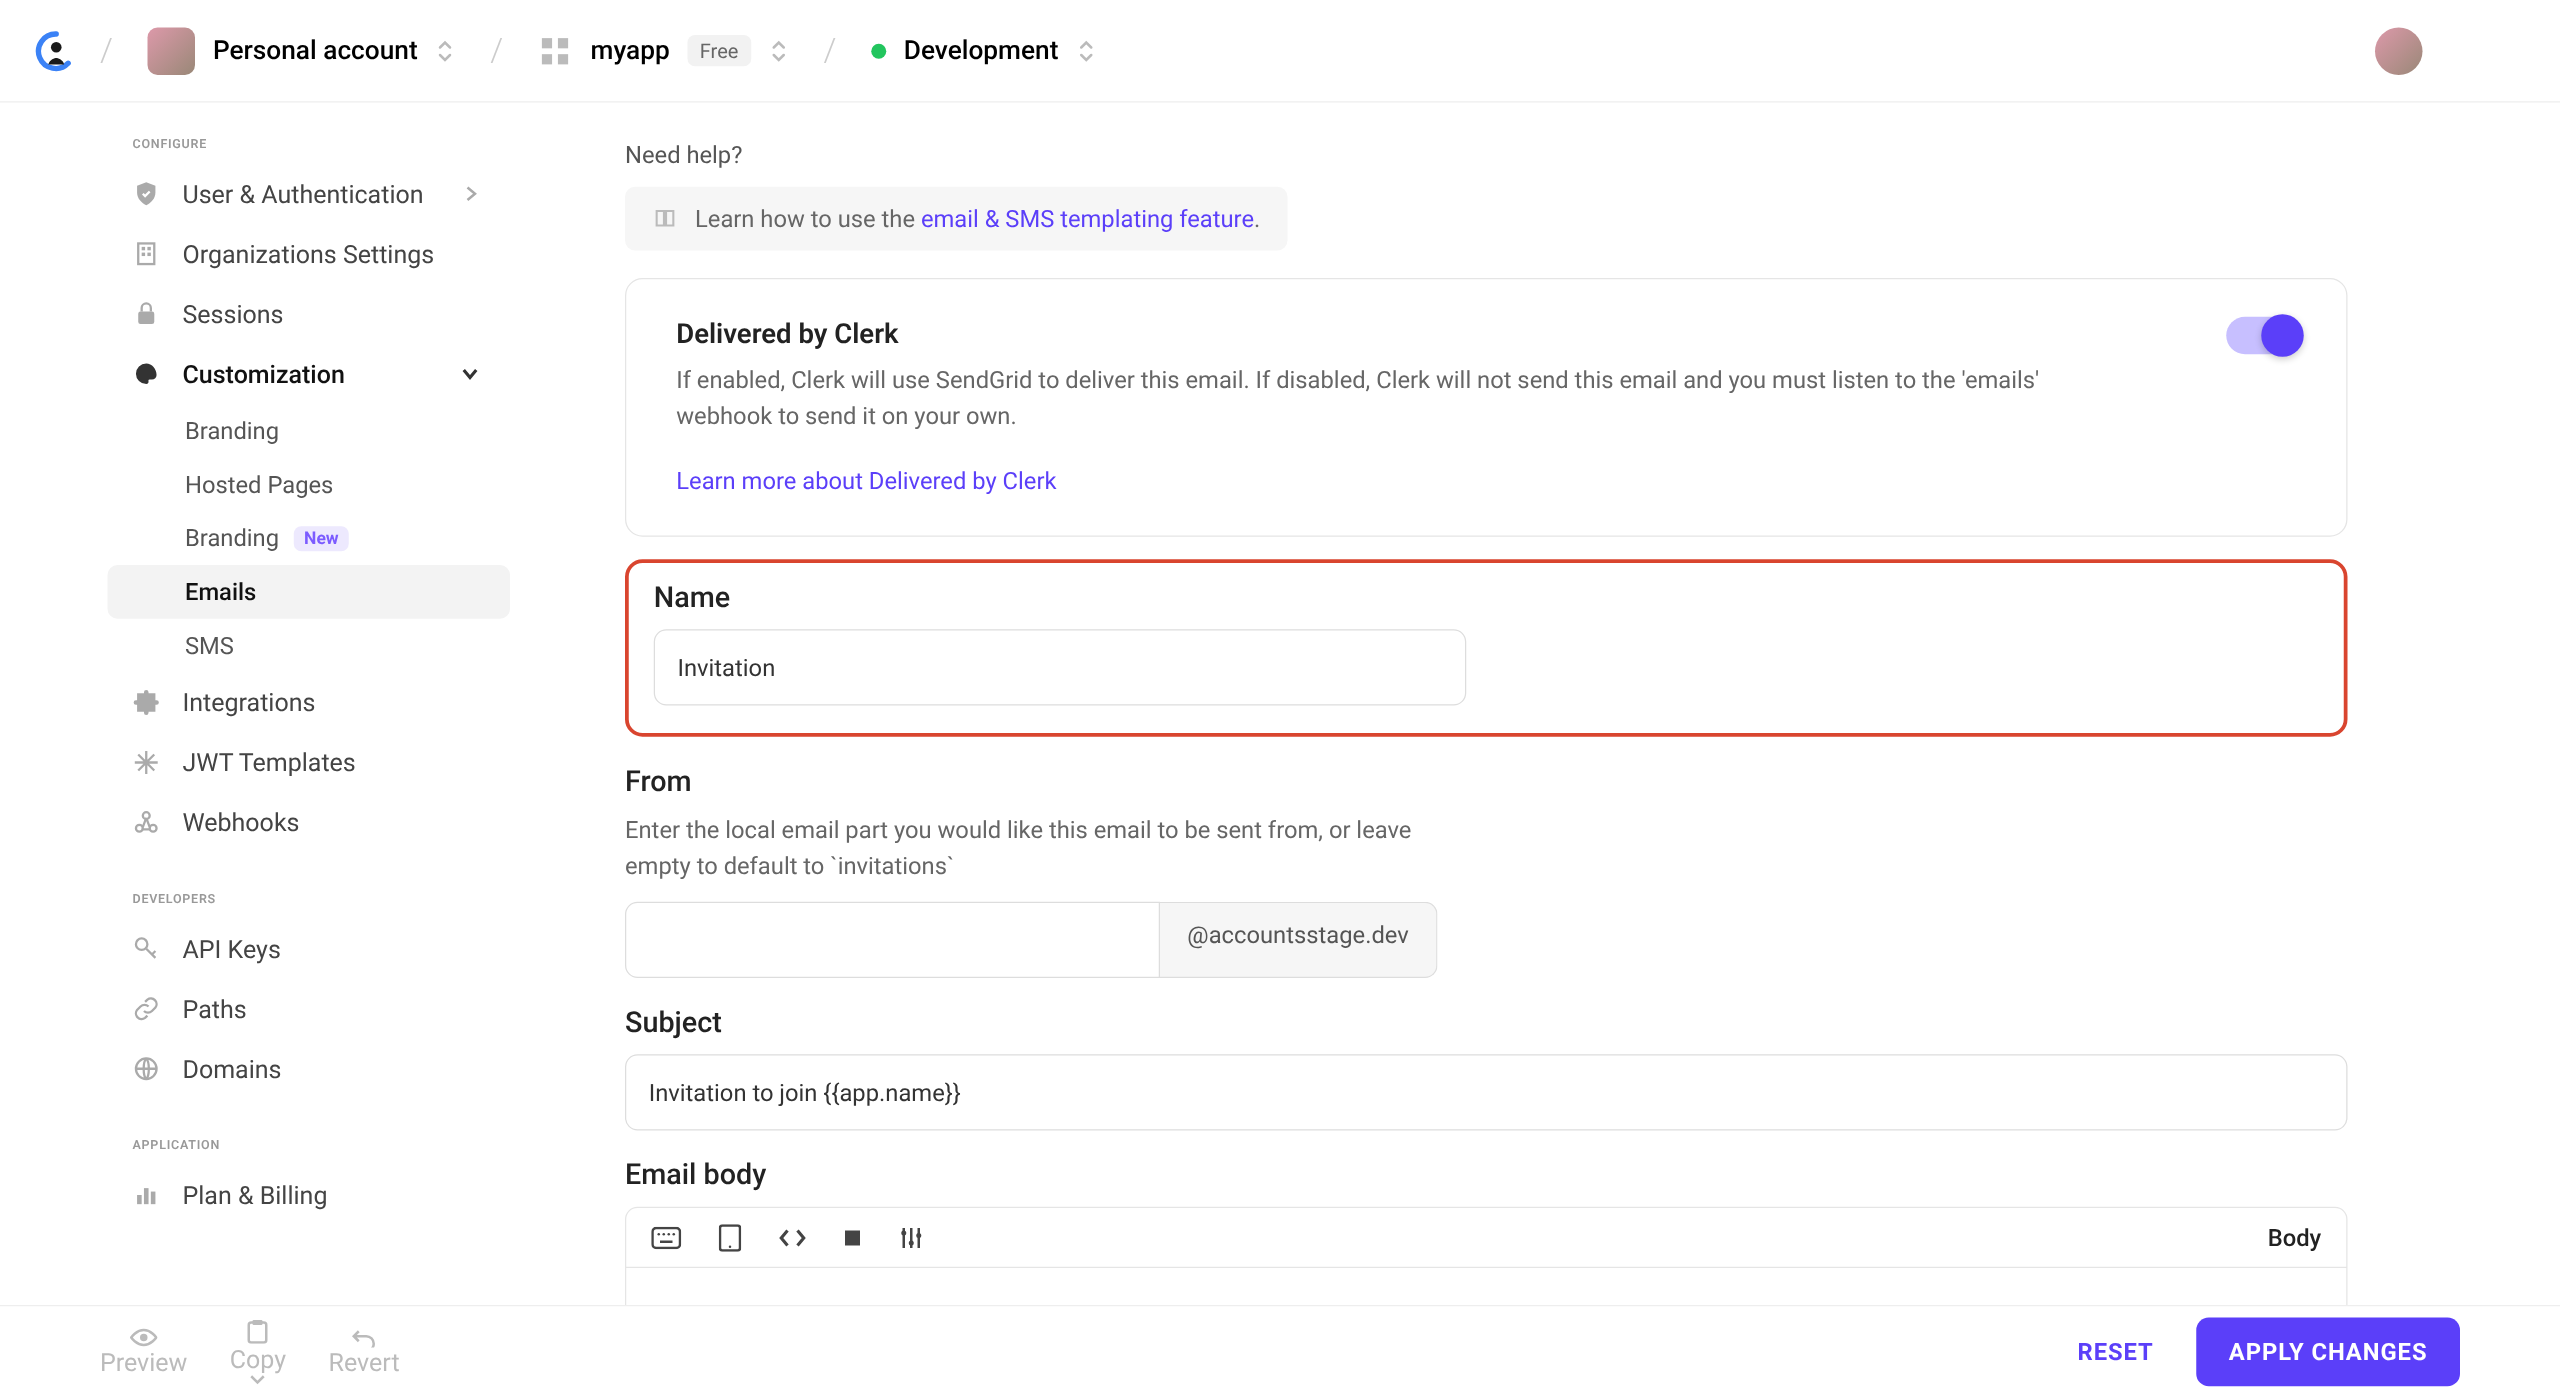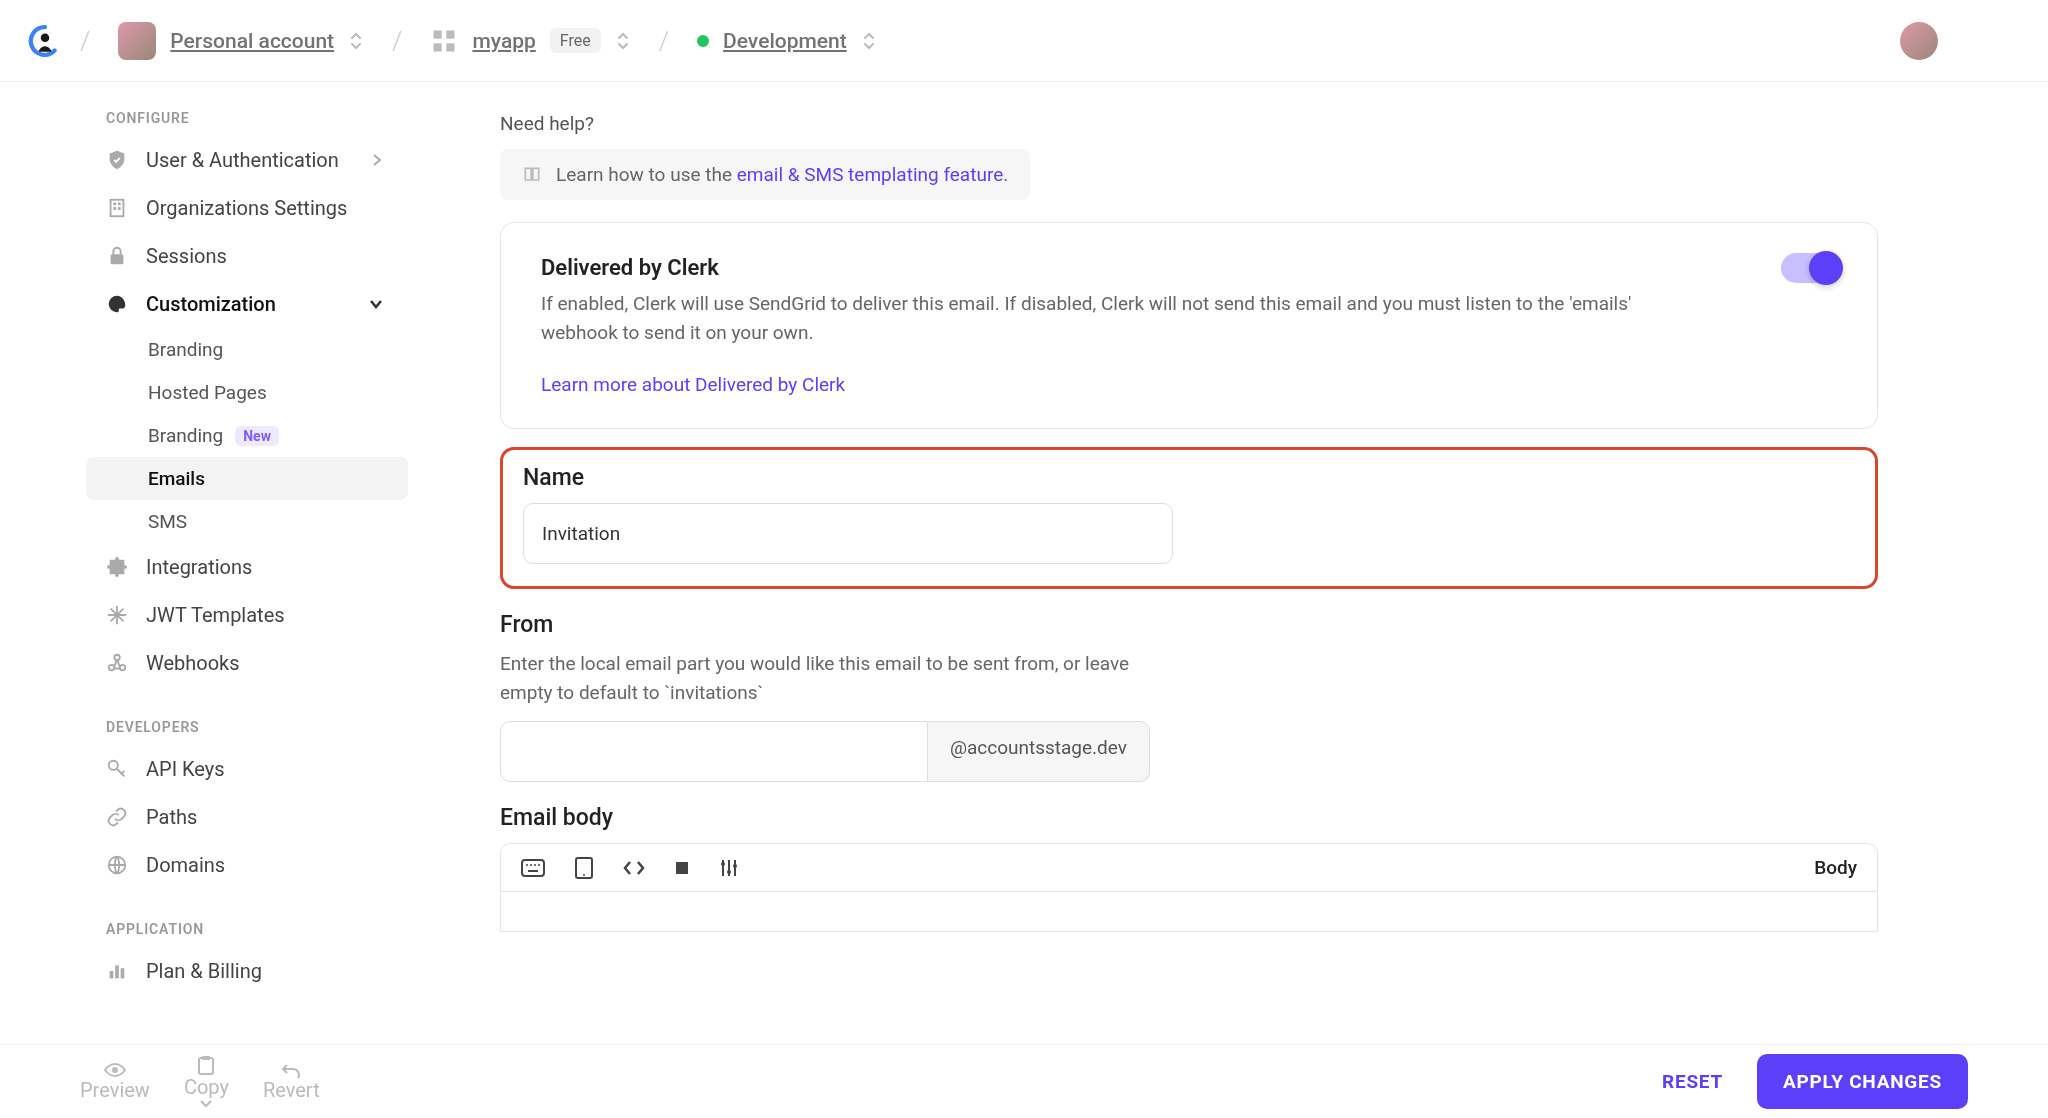--- a/index.html
+++ b/index.html
@@ -12,7 +12,7 @@
 .crumb { display:flex; align-items:center; gap:14px; padding:4px 10px; border-radius:8px; }
 .crumb .avatar-sm { width:38px; height:38px; border-radius:8px; background:linear-gradient(135deg,#d9a,#987); }
 .crumb .grid-icon { width:28px; height:28px; color:#bbb; }
-.crumb-label { font-size:21px; font-weight:500; color:#737373;text-decoration:underline; }
+.crumb-label { font-size:21px; font-weight:500; color:#000000; }
 .pill { font-size:16px; padding:3px 10px; border-radius:6px; background:#f2f2f2; color:#666; }
 .updown { color:#bbb; }
 .status-dot { width:12px; height:12px; border-radius:50%; background:#22c55e; }

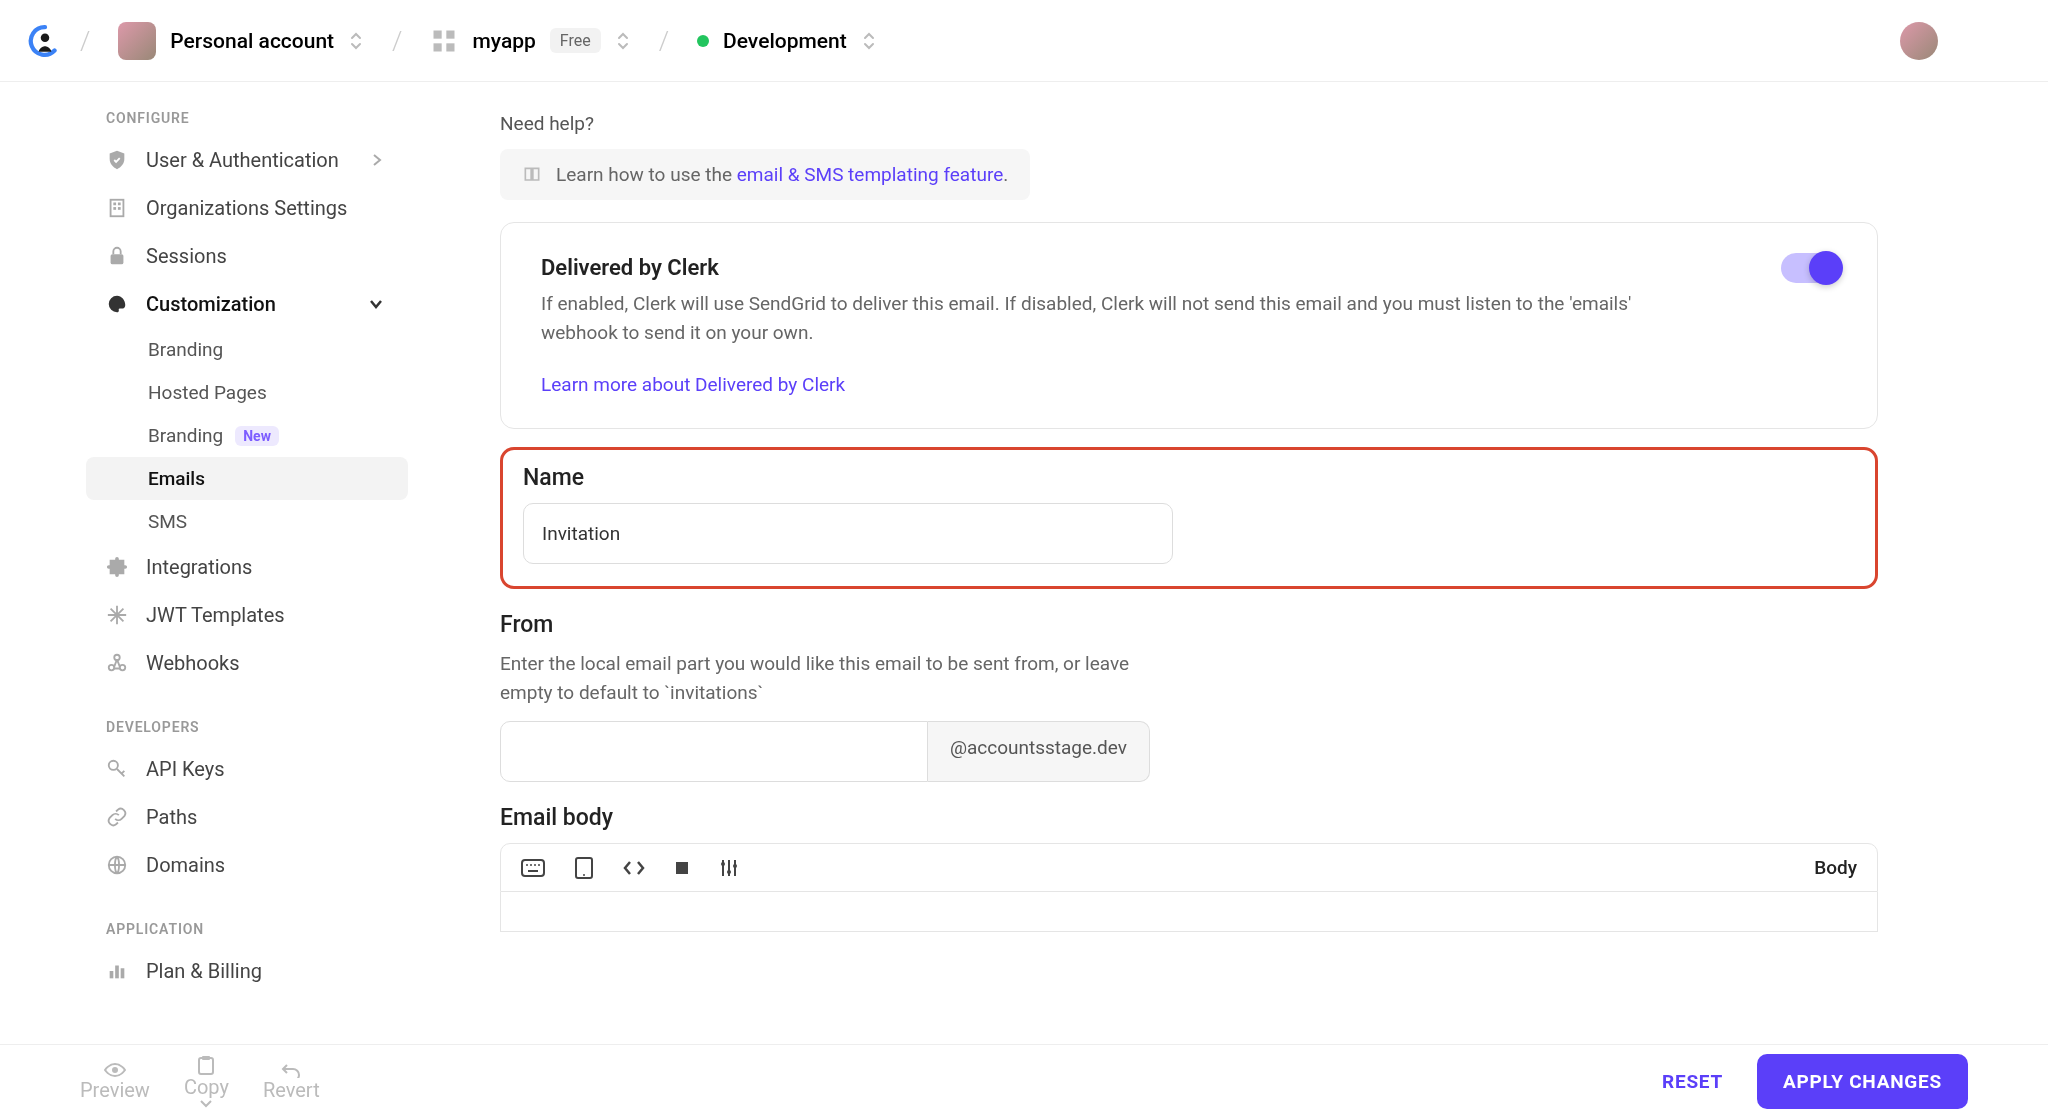--- a/index.html
+++ b/index.html
@@ -21,7 +21,7 @@
 
 .layout { display:flex; height:calc(100% - 82px - 74px); }
 .sidebar { width:420px; padding:14px 0 0 0; overflow:hidden; }
-.sidebar-section-label { font-size:14px; letter-spacing:0.06em; color:#999; font-weight:600; padding:14px 36px 10px 106px; }
+.sidebar-section-label { font-size:10px; letter-spacing:0.06em; color:#999; font-weight:600; padding:14px 36px 10px 106px; }
 .nav-item { display:flex; align-items:center; gap:18px; padding:12px 36px 12px 106px; font-size:20px; color:#444; cursor:pointer; position:relative; }
 .nav-item .nav-icon { color:#aaa; width:22px; height:22px; flex:none; }
 .nav-item.expandable .chev { margin-left:auto; color:#333; }

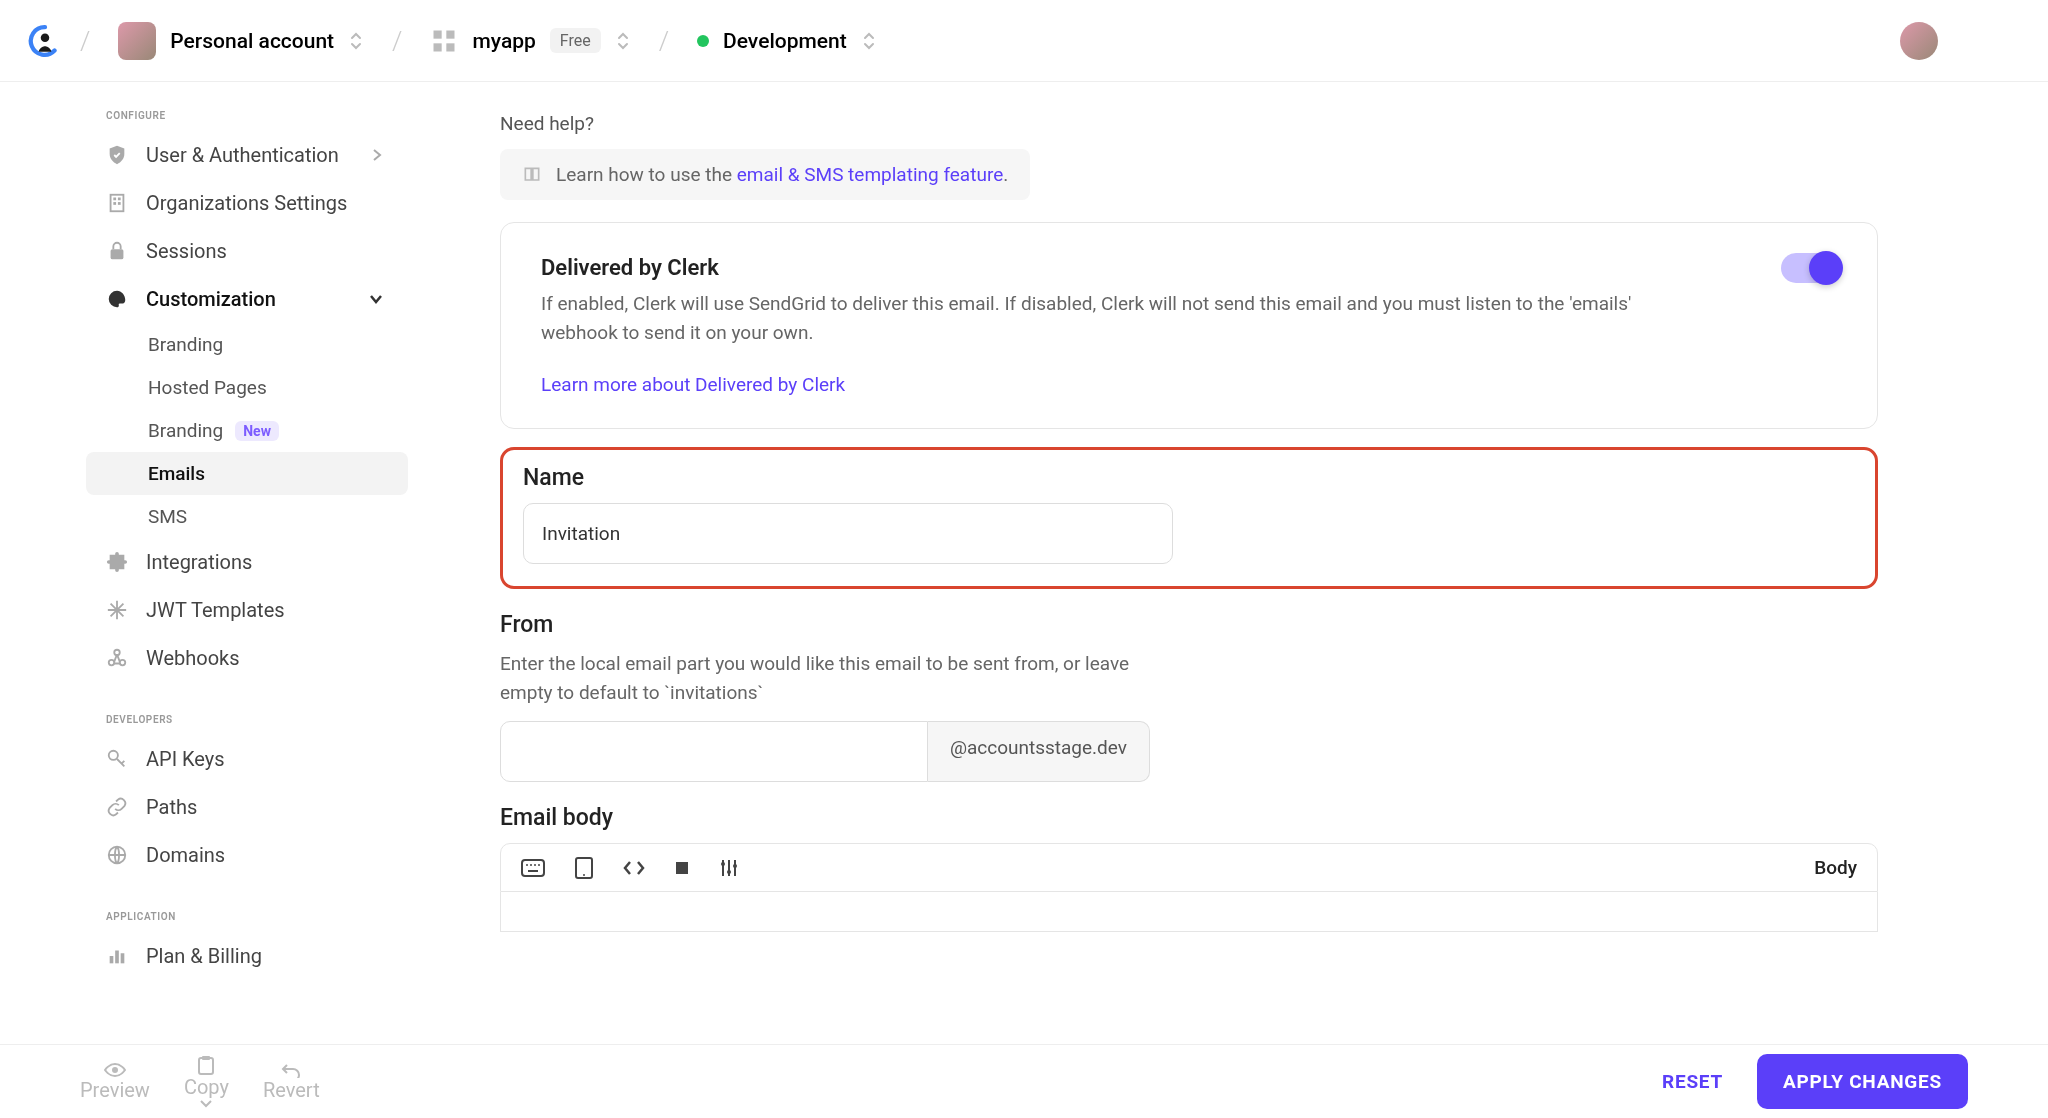--- a/index.html
+++ b/index.html
@@ -266,6 +266,10 @@
       </div>
     </div>
 
+    <div class="field-group">
+      <div class="field-label">Subject</div>
+      <input class="input" value="Invitation to join {{app.name}}" style="">
+    </div>
 
     <div class="field-group">
       <div class="field-label">Email body</div>

